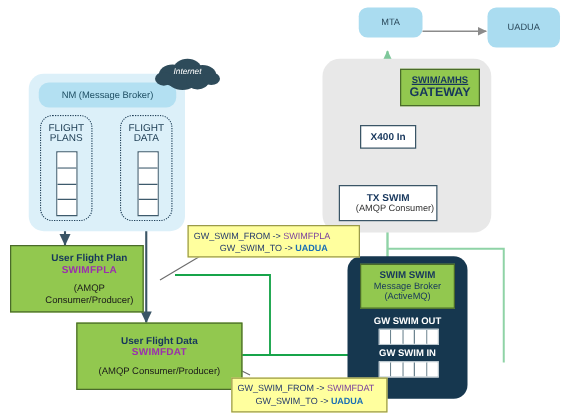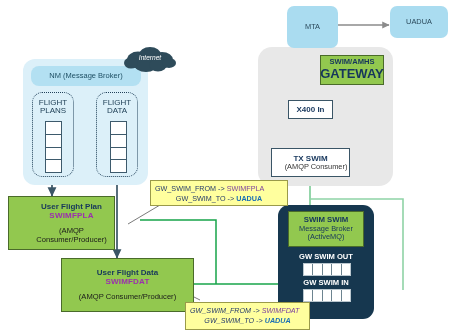--- a/index.html
+++ b/index.html
@@ -173,7 +173,7 @@
   <span class="wb-t2">(AMQP Consumer)</span>
 </div>
 
-<div class="node blue-pill" style="left:287px;top:6px;width:51px;height:42px;">
+<div class="node blue-pill" style="left:287px;top:6px;width:51px;height:24px;">
   <span>MTA</span>
 </div>
 

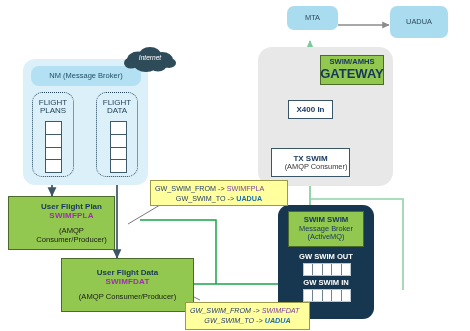--- a/index.html
+++ b/index.html
@@ -160,7 +160,7 @@
 <div class="node grey-box" style="left:258px;top:47px;width:135px;height:139px;"></div>
 
 <div class="node green-box" style="left:320px;top:55px;width:64px;height:30px;">
-  <span class="gb-t1" style="font-size:7.6px;">SWIM/AMHS</span>
+  <span class="gb-t1" style="font-size:7.6px;text-decoration:underline;">SWIM/AMHS</span>
   <span class="gb-t1" style="font-size:13px;">GATEWAY</span>
 </div>
 

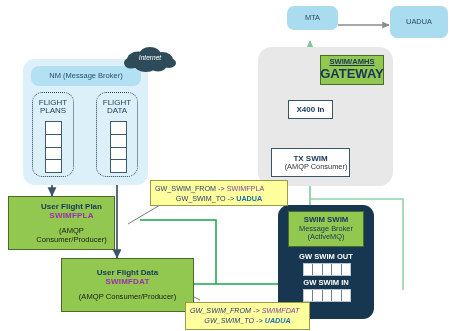--- a/index.html
+++ b/index.html
@@ -161,7 +161,7 @@
 
 <div class="node green-box" style="left:320px;top:55px;width:64px;height:30px;">
   <span class="gb-t1" style="font-size:7.6px;text-decoration:underline;">SWIM/AMHS</span>
-  <span class="gb-t1" style="font-size:13px;">GATEWAY</span>
+  <span class="gb-t1" style="font-size:10px;">GATEWAY</span>
 </div>
 
 <div class="node white-box" style="left:288px;top:100px;width:45px;height:19px;">

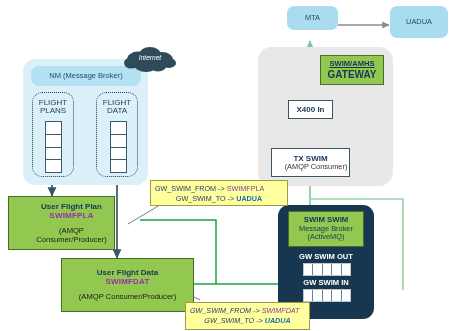--- a/index.html
+++ b/index.html
@@ -216,7 +216,7 @@
   </div>
 </div>
 
-<div class="callout" style="left:185px;top:302px;width:125px;height:28px;font-style:italic;">
+<div class="callout" style="left:185px;top:302px;width:125px;height:28px;">
   <div class="ln">
     <span class="k">GW_SWIM_FROM -&gt; </span><span class="v1">SWIMFDAT</span>
   </div>

